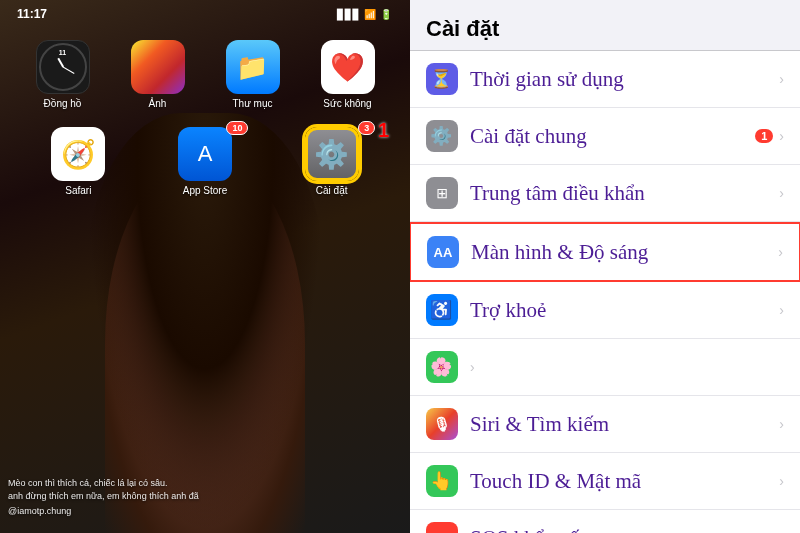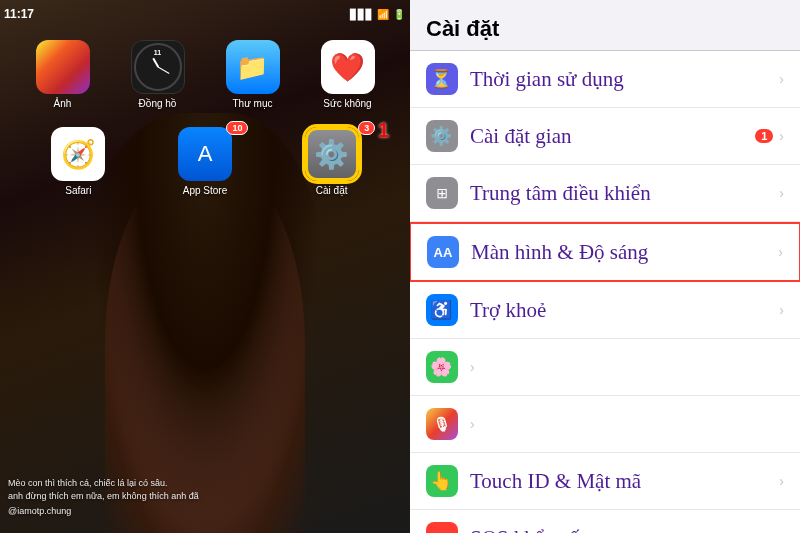--- a/index.html
+++ b/index.html
@@ -63,7 +63,7 @@
       display: flex;
       justify-content: space-between;
       align-items: center;
-      padding: 0 4px;
+      padding: 0 17px;
       z-index: 10;
     }
 

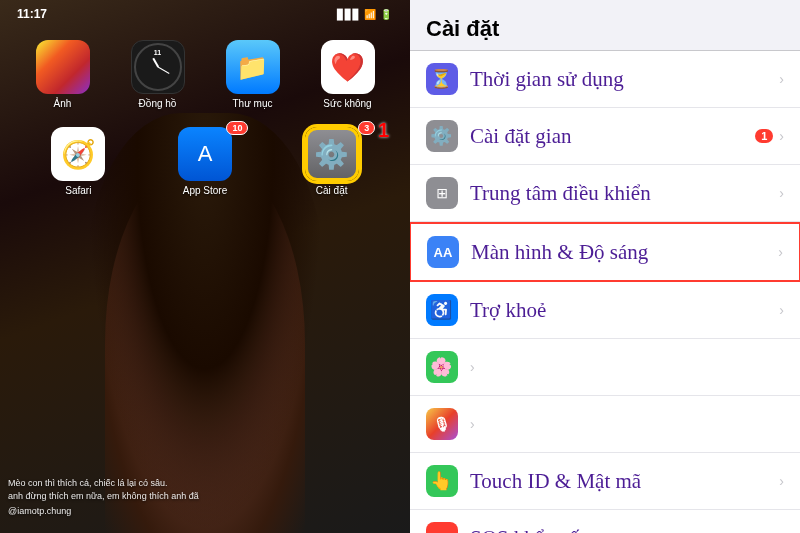--- a/index.html
+++ b/index.html
@@ -368,10 +368,6 @@
 
     <div class="app-row">
       <div class="app-icon-wrap">
-        <div class="app-icon icon-photos"></div>
-        <span class="app-label">Ảnh</span>
-      </div>
-      <div class="app-icon-wrap">
         <div class="app-icon icon-clock">
           <div class="clock-face">
             <span class="clock-time">11</span>
@@ -382,6 +378,10 @@
         <span class="app-label">Đồng hồ</span>
       </div>
       <div class="app-icon-wrap">
+        <div class="app-icon icon-photos"></div>
+        <span class="app-label">Ảnh</span>
+      </div>
+      <div class="app-icon-wrap">
         <div class="app-icon icon-folder">
           <span style="font-size:26px;">📁</span>
         </div>

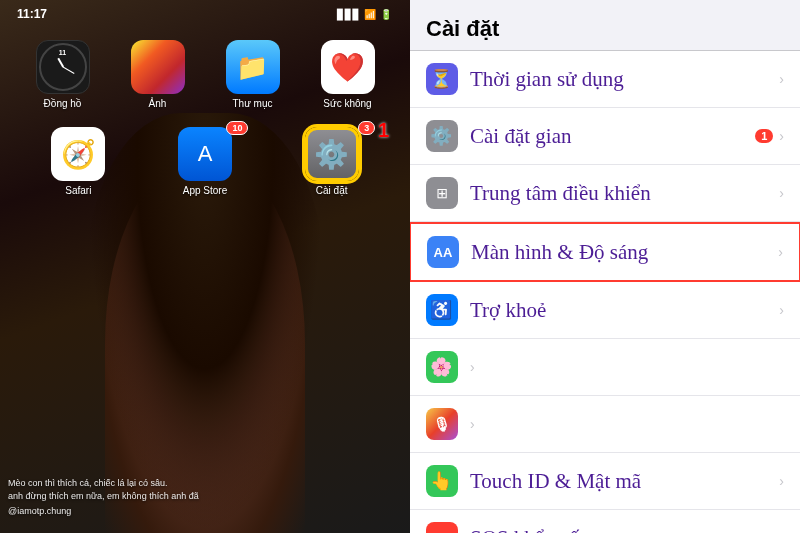--- a/index.html
+++ b/index.html
@@ -448,7 +448,7 @@
       <div class="item-icon icon-general">
         <span>⚙️</span>
       </div>
-      <span class="item-text">Cài đặt gian</span>
+      <span class="item-text">Cài đặt chung</span>
       <div class="item-right">
         <span class="item-badge">1</span>
         <span class="chevron">›</span>

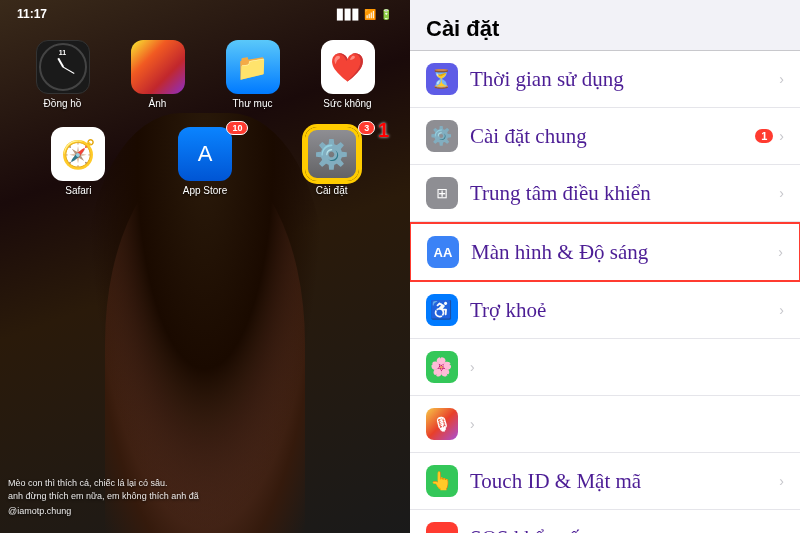--- a/index.html
+++ b/index.html
@@ -459,7 +459,7 @@
       <div class="item-icon icon-control">
         <span style="font-size:14px;">⊞</span>
       </div>
-      <span class="item-text">Trung tâm điều khiển</span>
+      <span class="item-text">Trung tâm điều khẩn</span>
       <div class="item-right">
         <span class="chevron">›</span>
       </div>

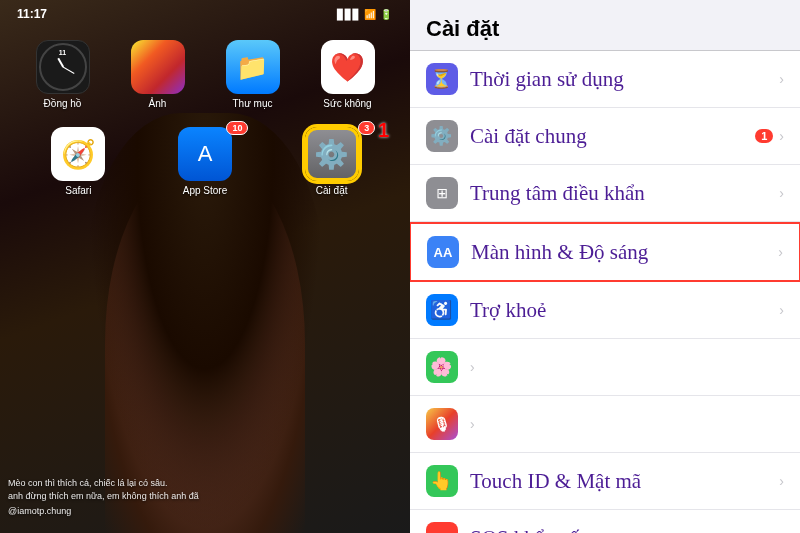--- a/index.html
+++ b/index.html
@@ -499,6 +499,7 @@
       <div class="item-icon" style="background: linear-gradient(135deg, #f7c948, #e8402a, #a84fd8);">
         <span style="font-size:14px; color:white; font-weight:bold;">🎙</span>
       </div>
+      <span class="item-text">Siri &amp; Tìm kiếm</span>
       <div class="item-right">
         <span class="chevron">›</span>
       </div>

